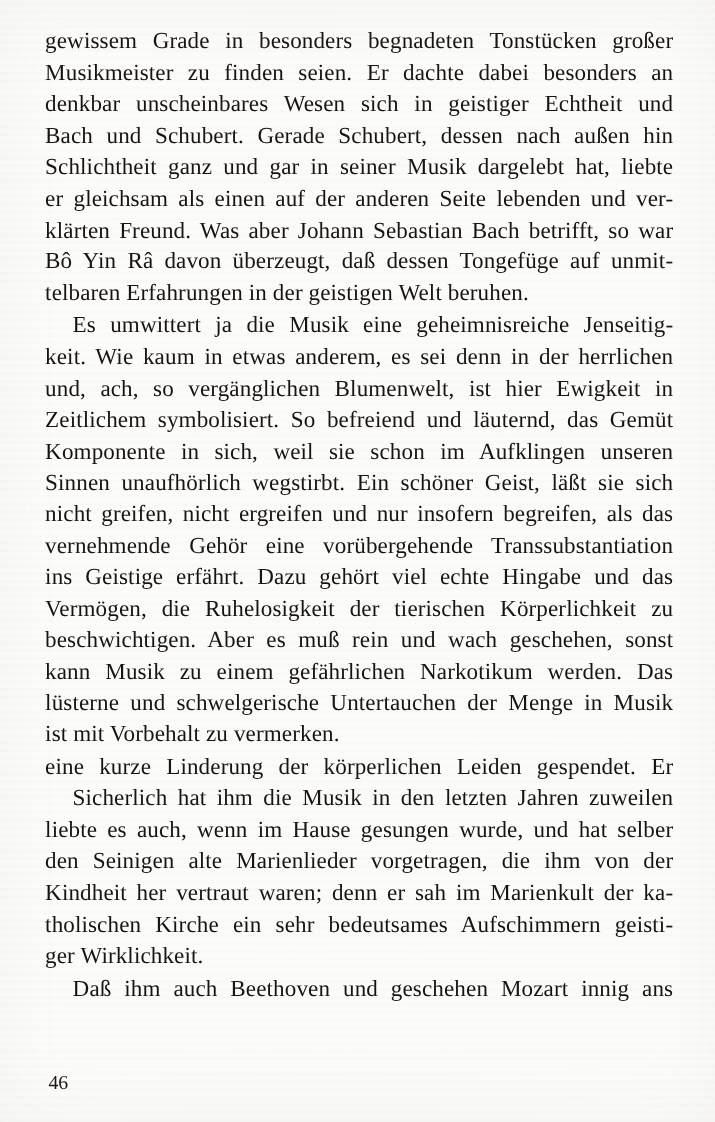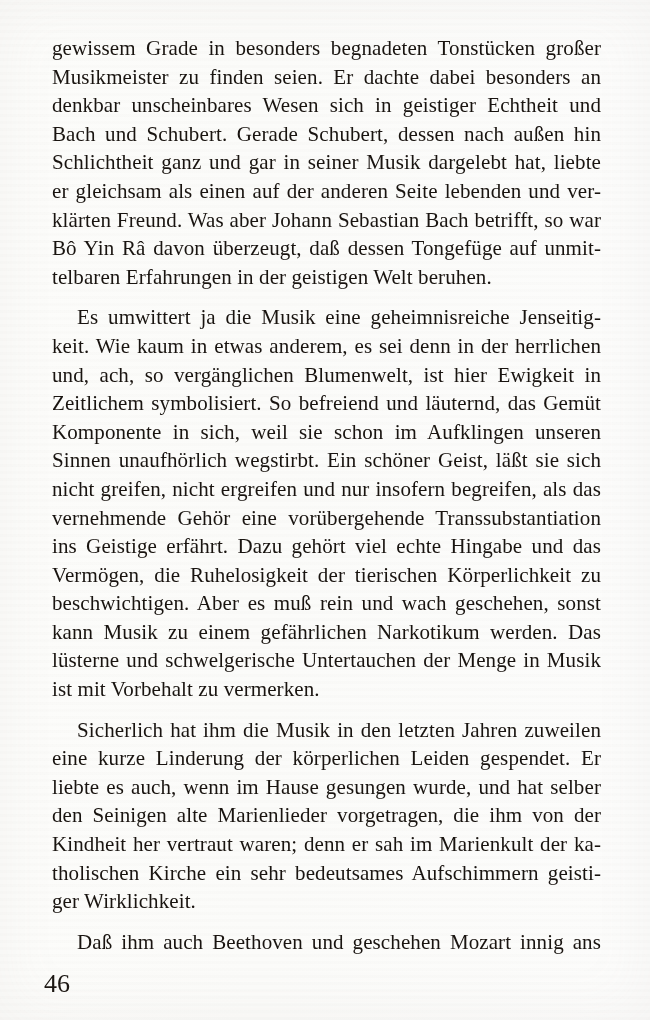--- a/index.html
+++ b/index.html
@@ -33,7 +33,7 @@
     letter-spacing: 0.1px;
   }
   .paragraph {
-    margin: 12px;
+    margin: 1px;
     padding: 0;
   }
   .line {

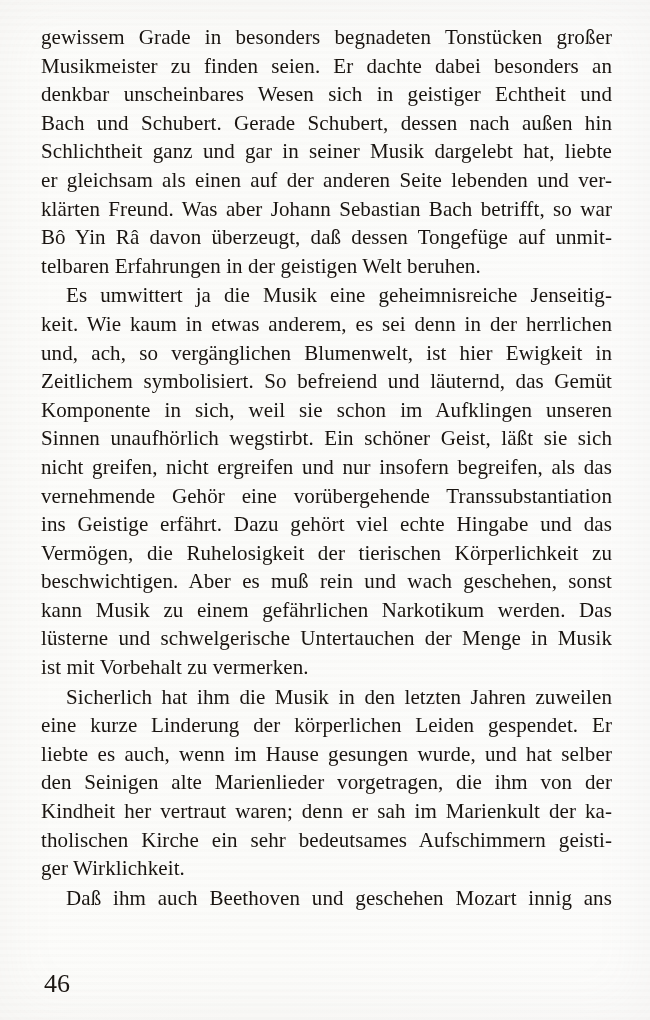--- a/index.html
+++ b/index.html
@@ -89,8 +89,8 @@
         <div class="line no-justify">ist mit Vorbehalt zu vermerken.</div>
       </div>
       <div class="paragraph">
+        <div class="line">eine kurze Linderung der körperlichen Leiden gespendet. Er</div>
         <div class="line indent">Sicherlich hat ihm die Musik in den letzten Jahren zuweilen</div>
-        <div class="line">eine kurze Linderung der körperlichen Leiden gespendet. Er</div>
         <div class="line">liebte es auch, wenn im Hause gesungen wurde, und hat selber</div>
         <div class="line">den Seinigen alte Marienlieder vorgetragen, die ihm von der</div>
         <div class="line">Kindheit her vertraut waren; denn er sah im Marienkult der ka-</div>

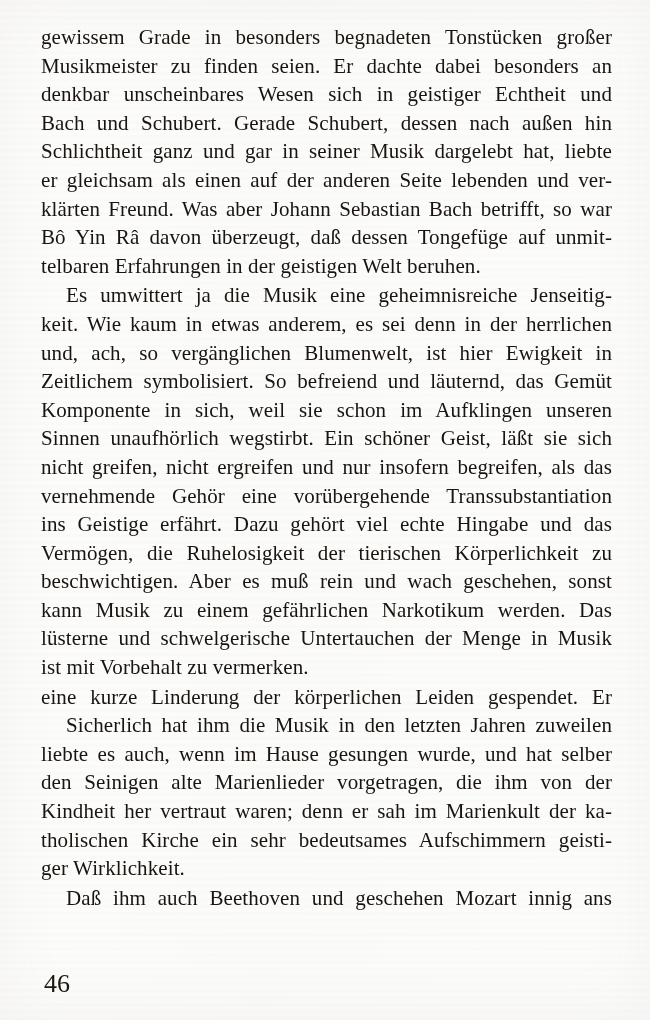--- a/index.html
+++ b/index.html
@@ -51,7 +51,7 @@
     position: absolute;
     left: 44px;
     top: 971px;
-    font-size: 26px;
+    font-size: 18px;
     line-height: 26px;
     color: #1c1713;
   }

